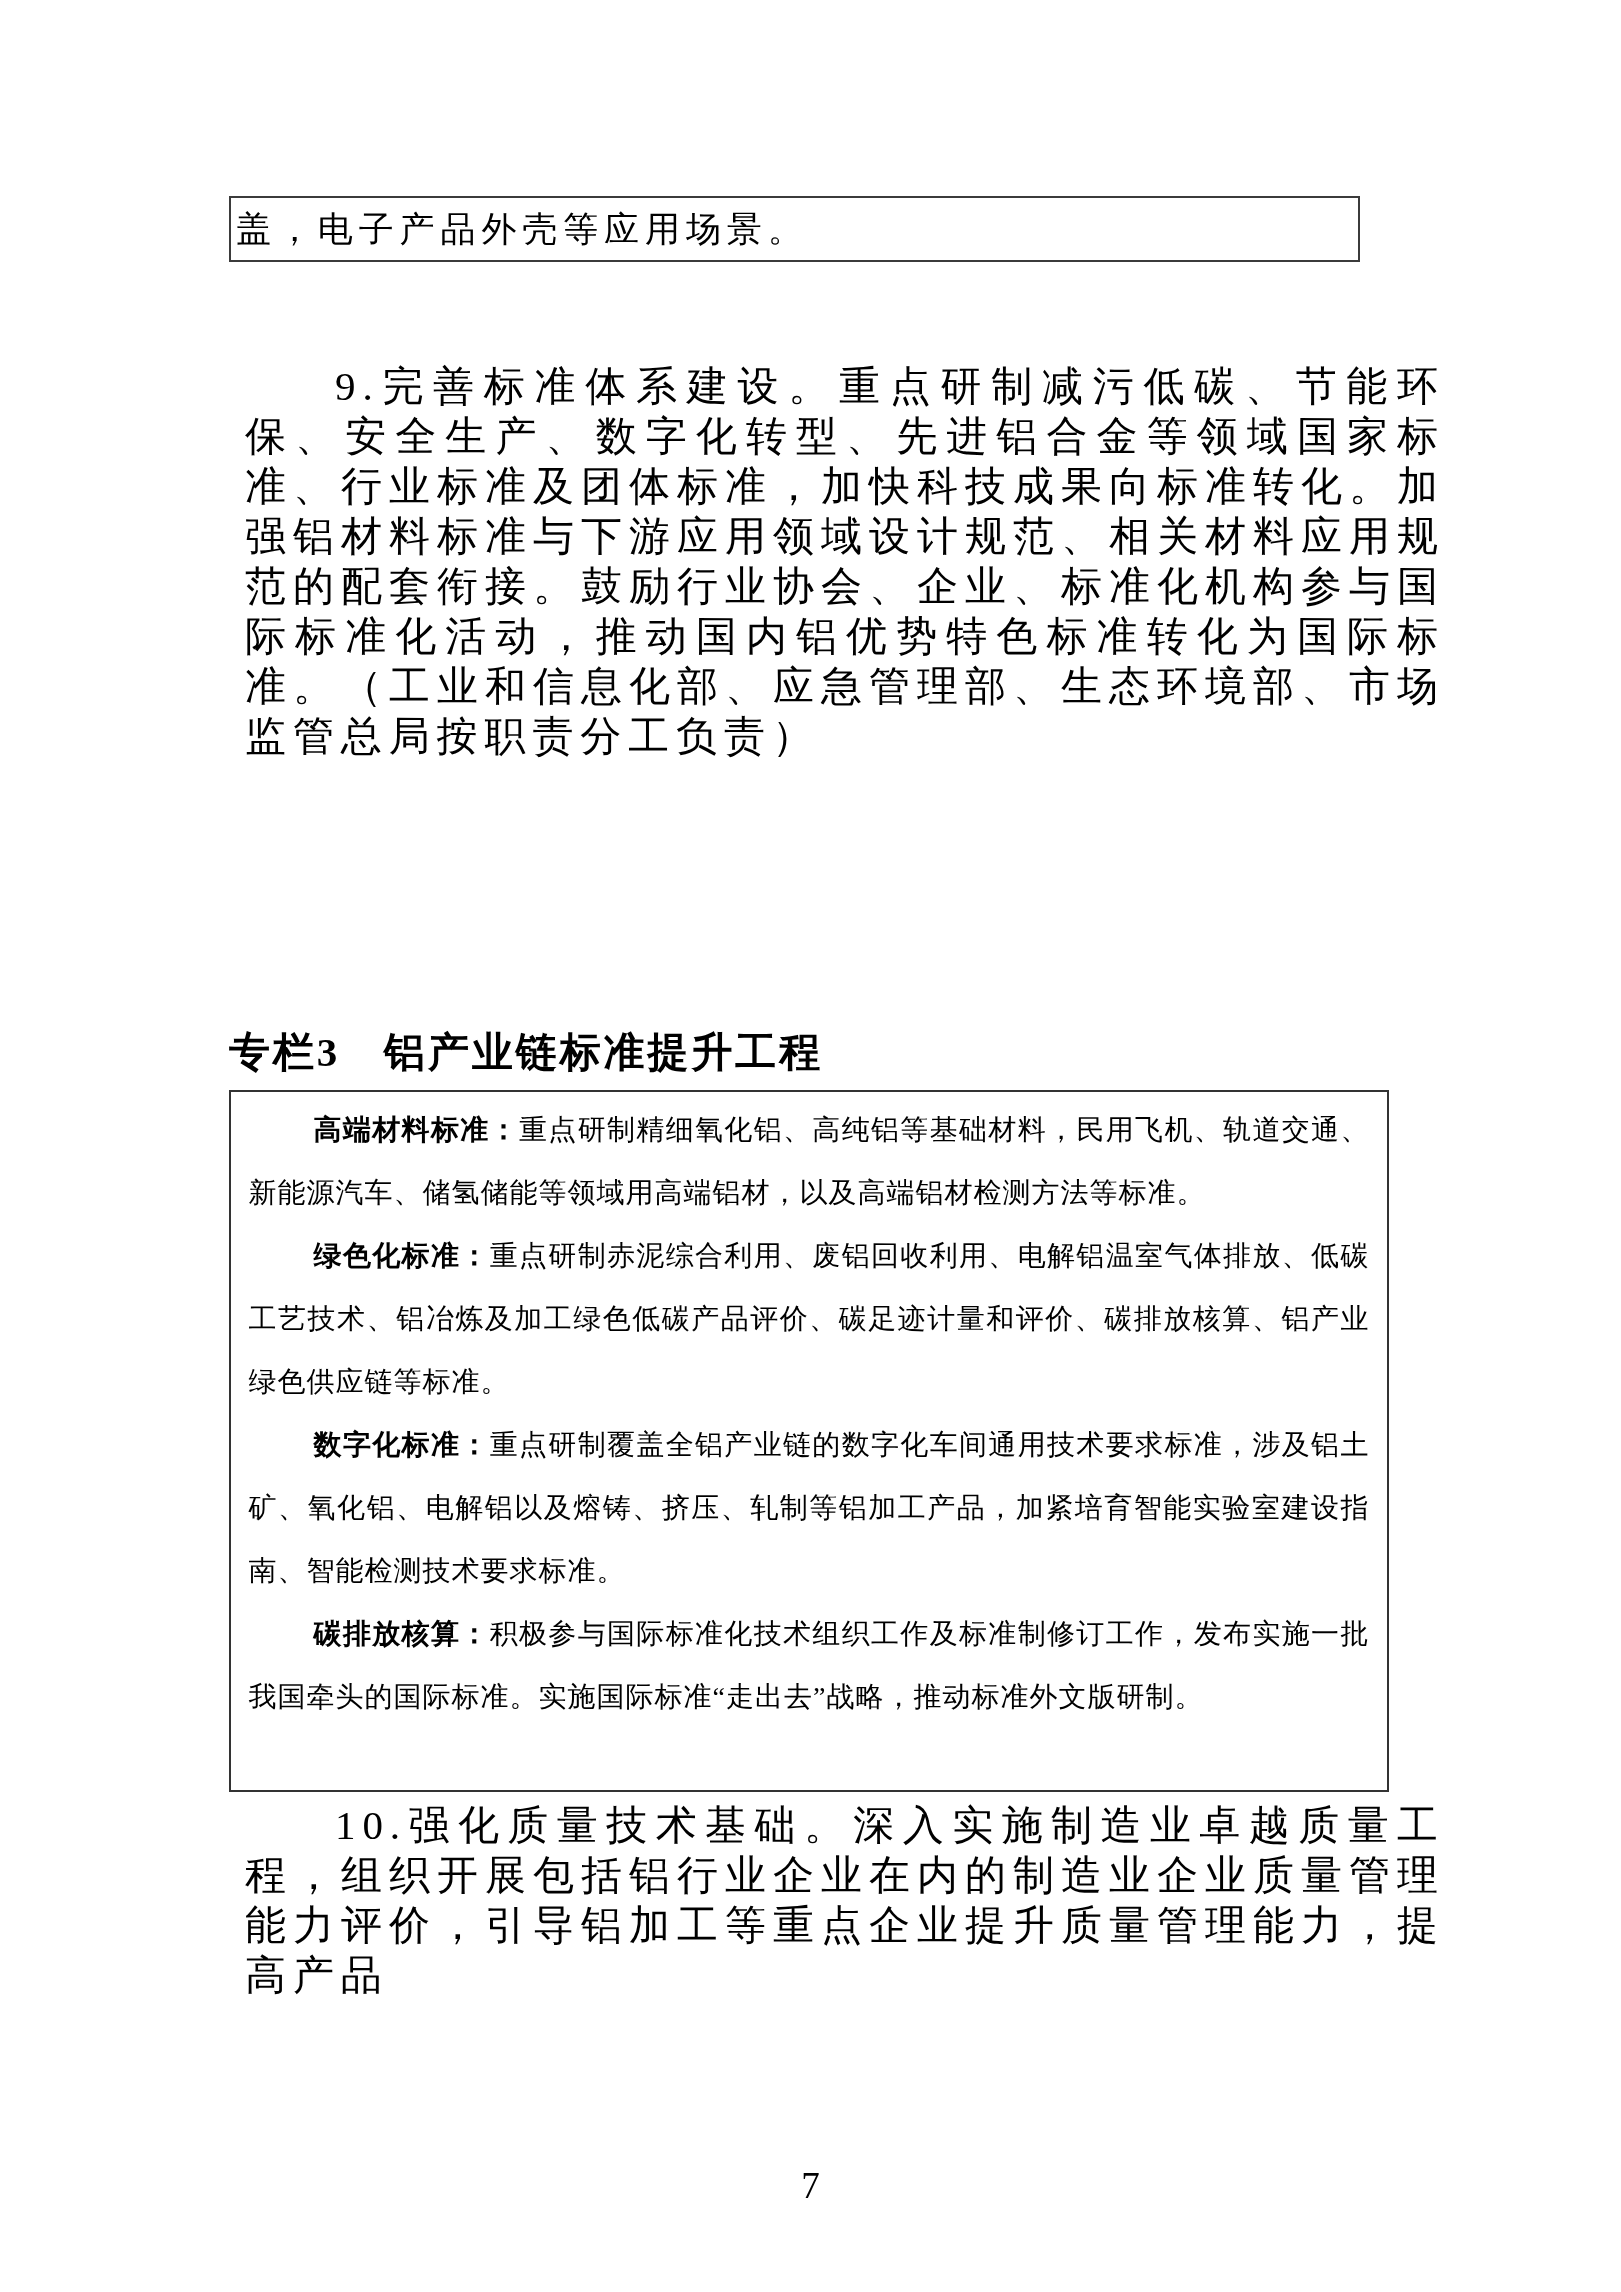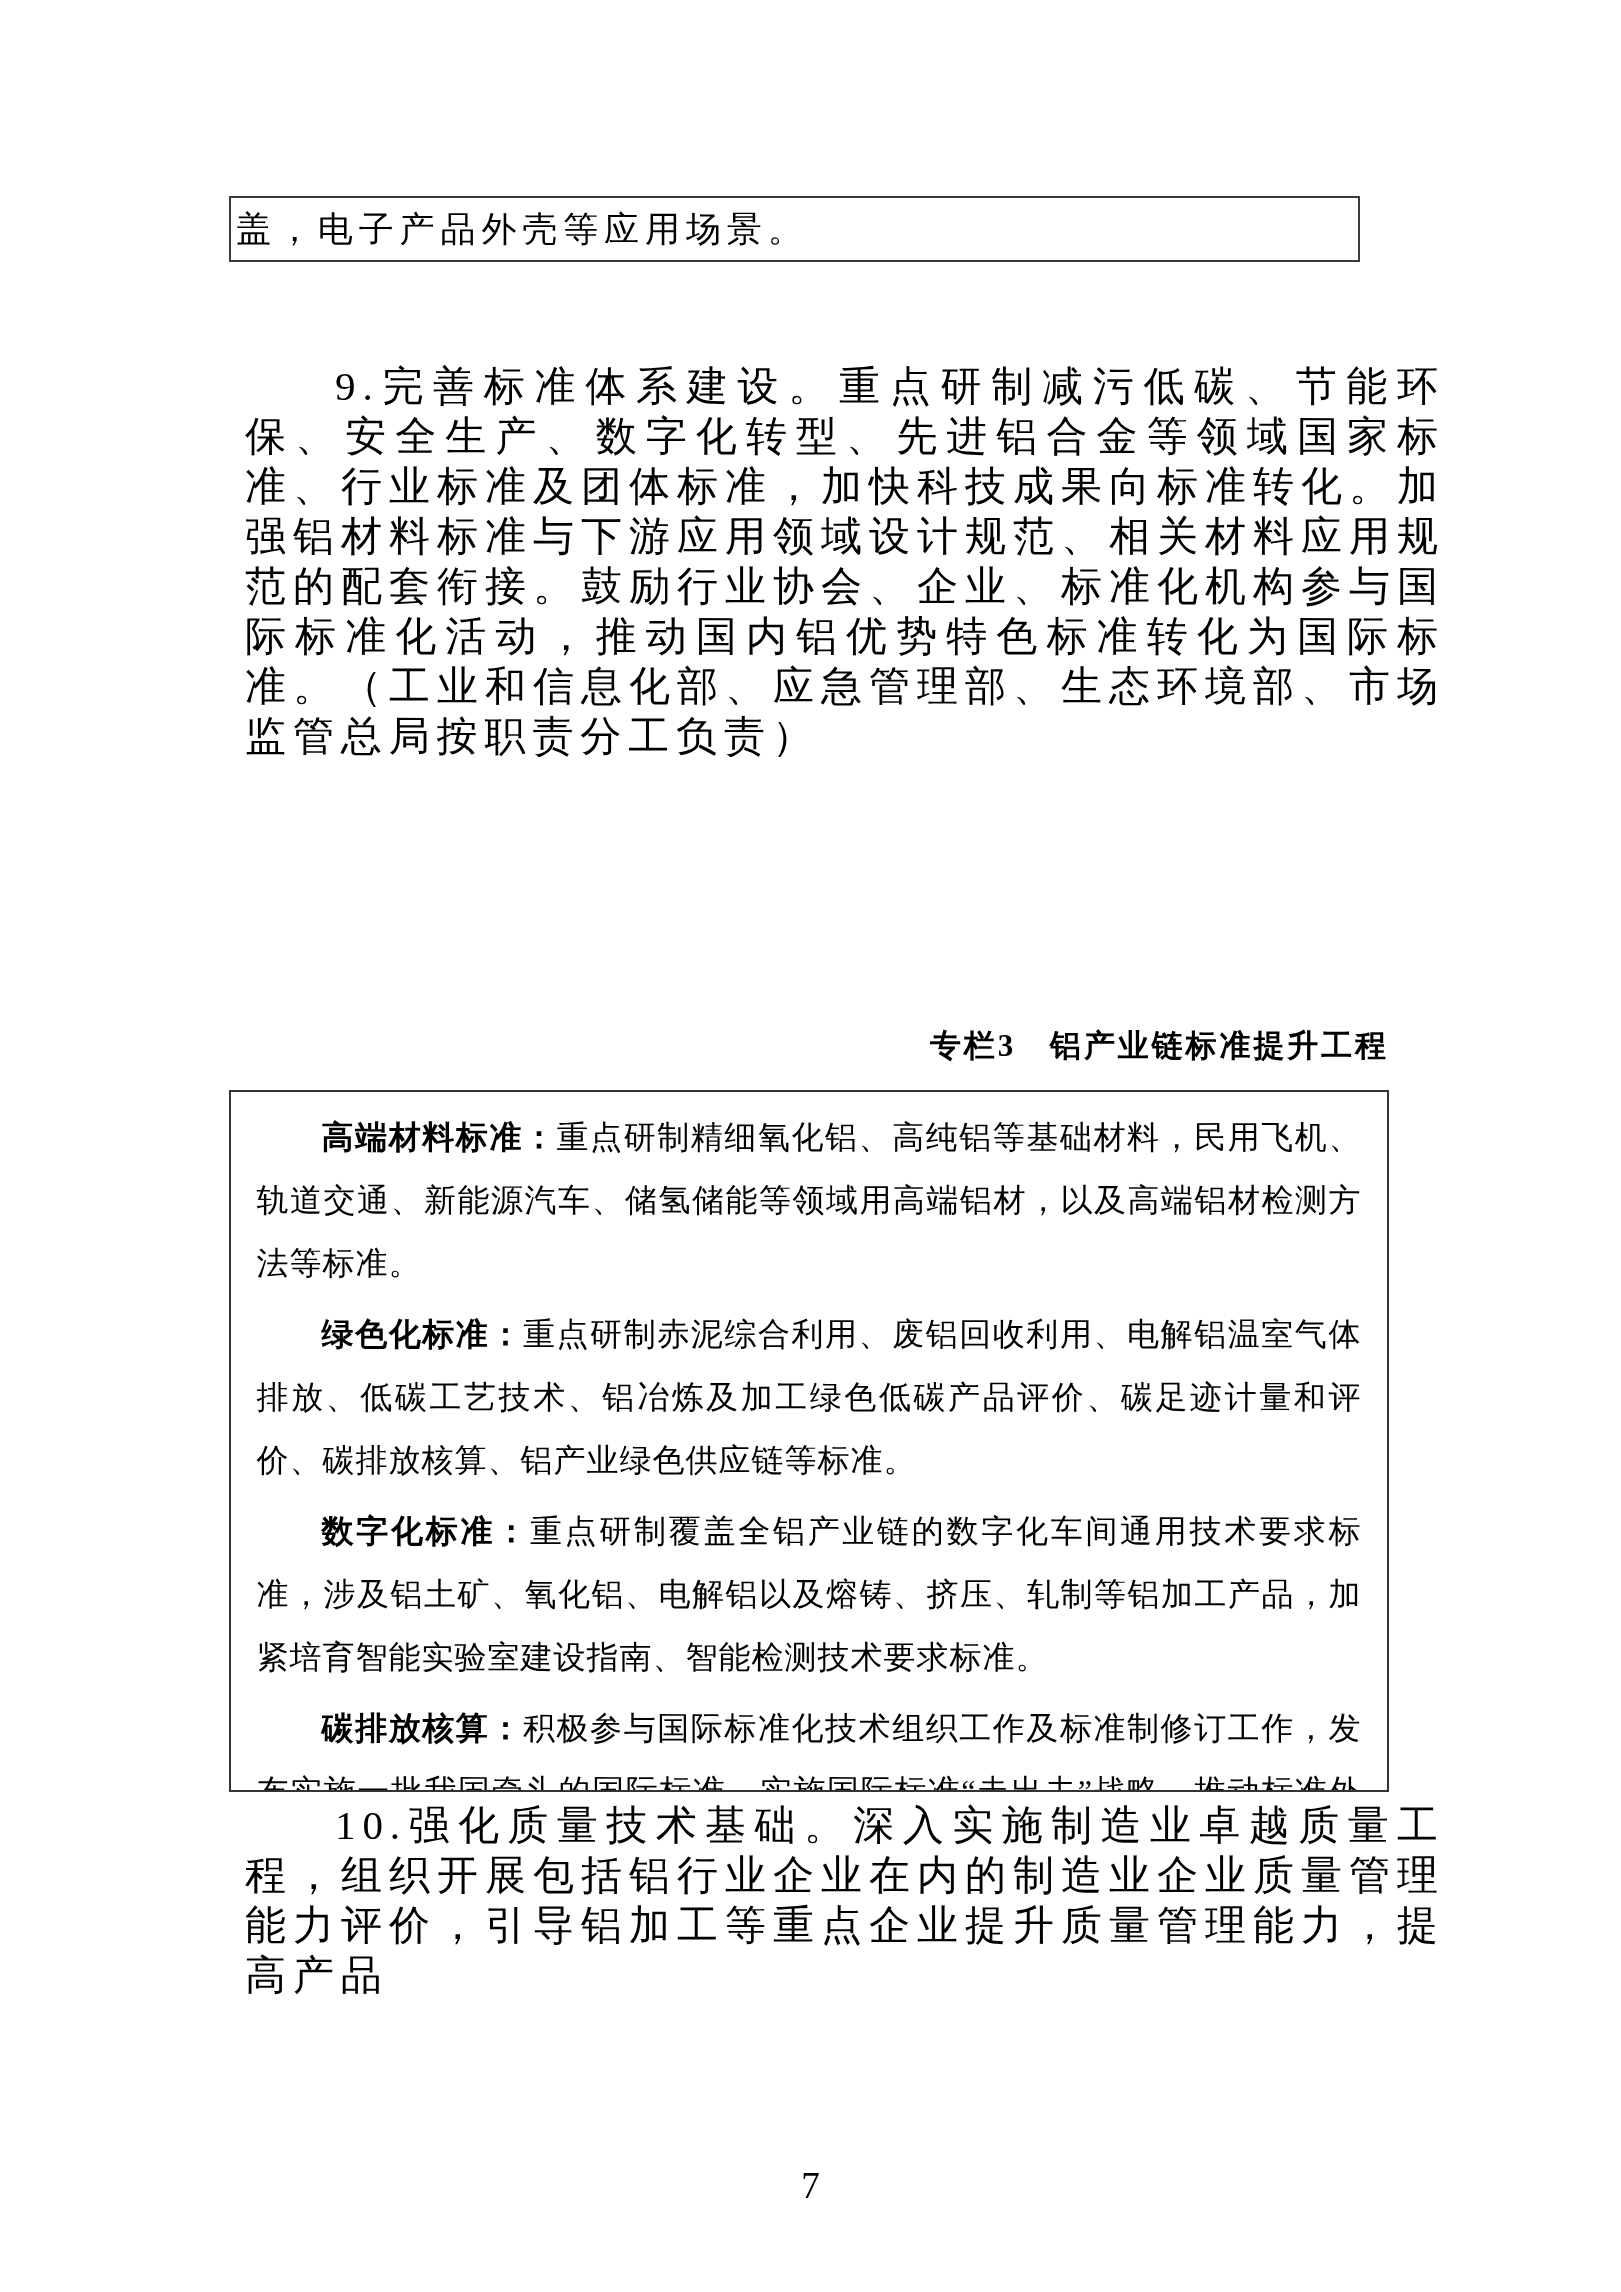--- a/index.html
+++ b/index.html
@@ -71,8 +71,8 @@
     top: 1025px;
     width: 1160px;
     margin: 0;
-    text-align: right;
-    font-size: 31px;
+    text-align: left;
+    font-size: 41px;
     font-weight: 700;
     letter-spacing: 2.9px;
   }

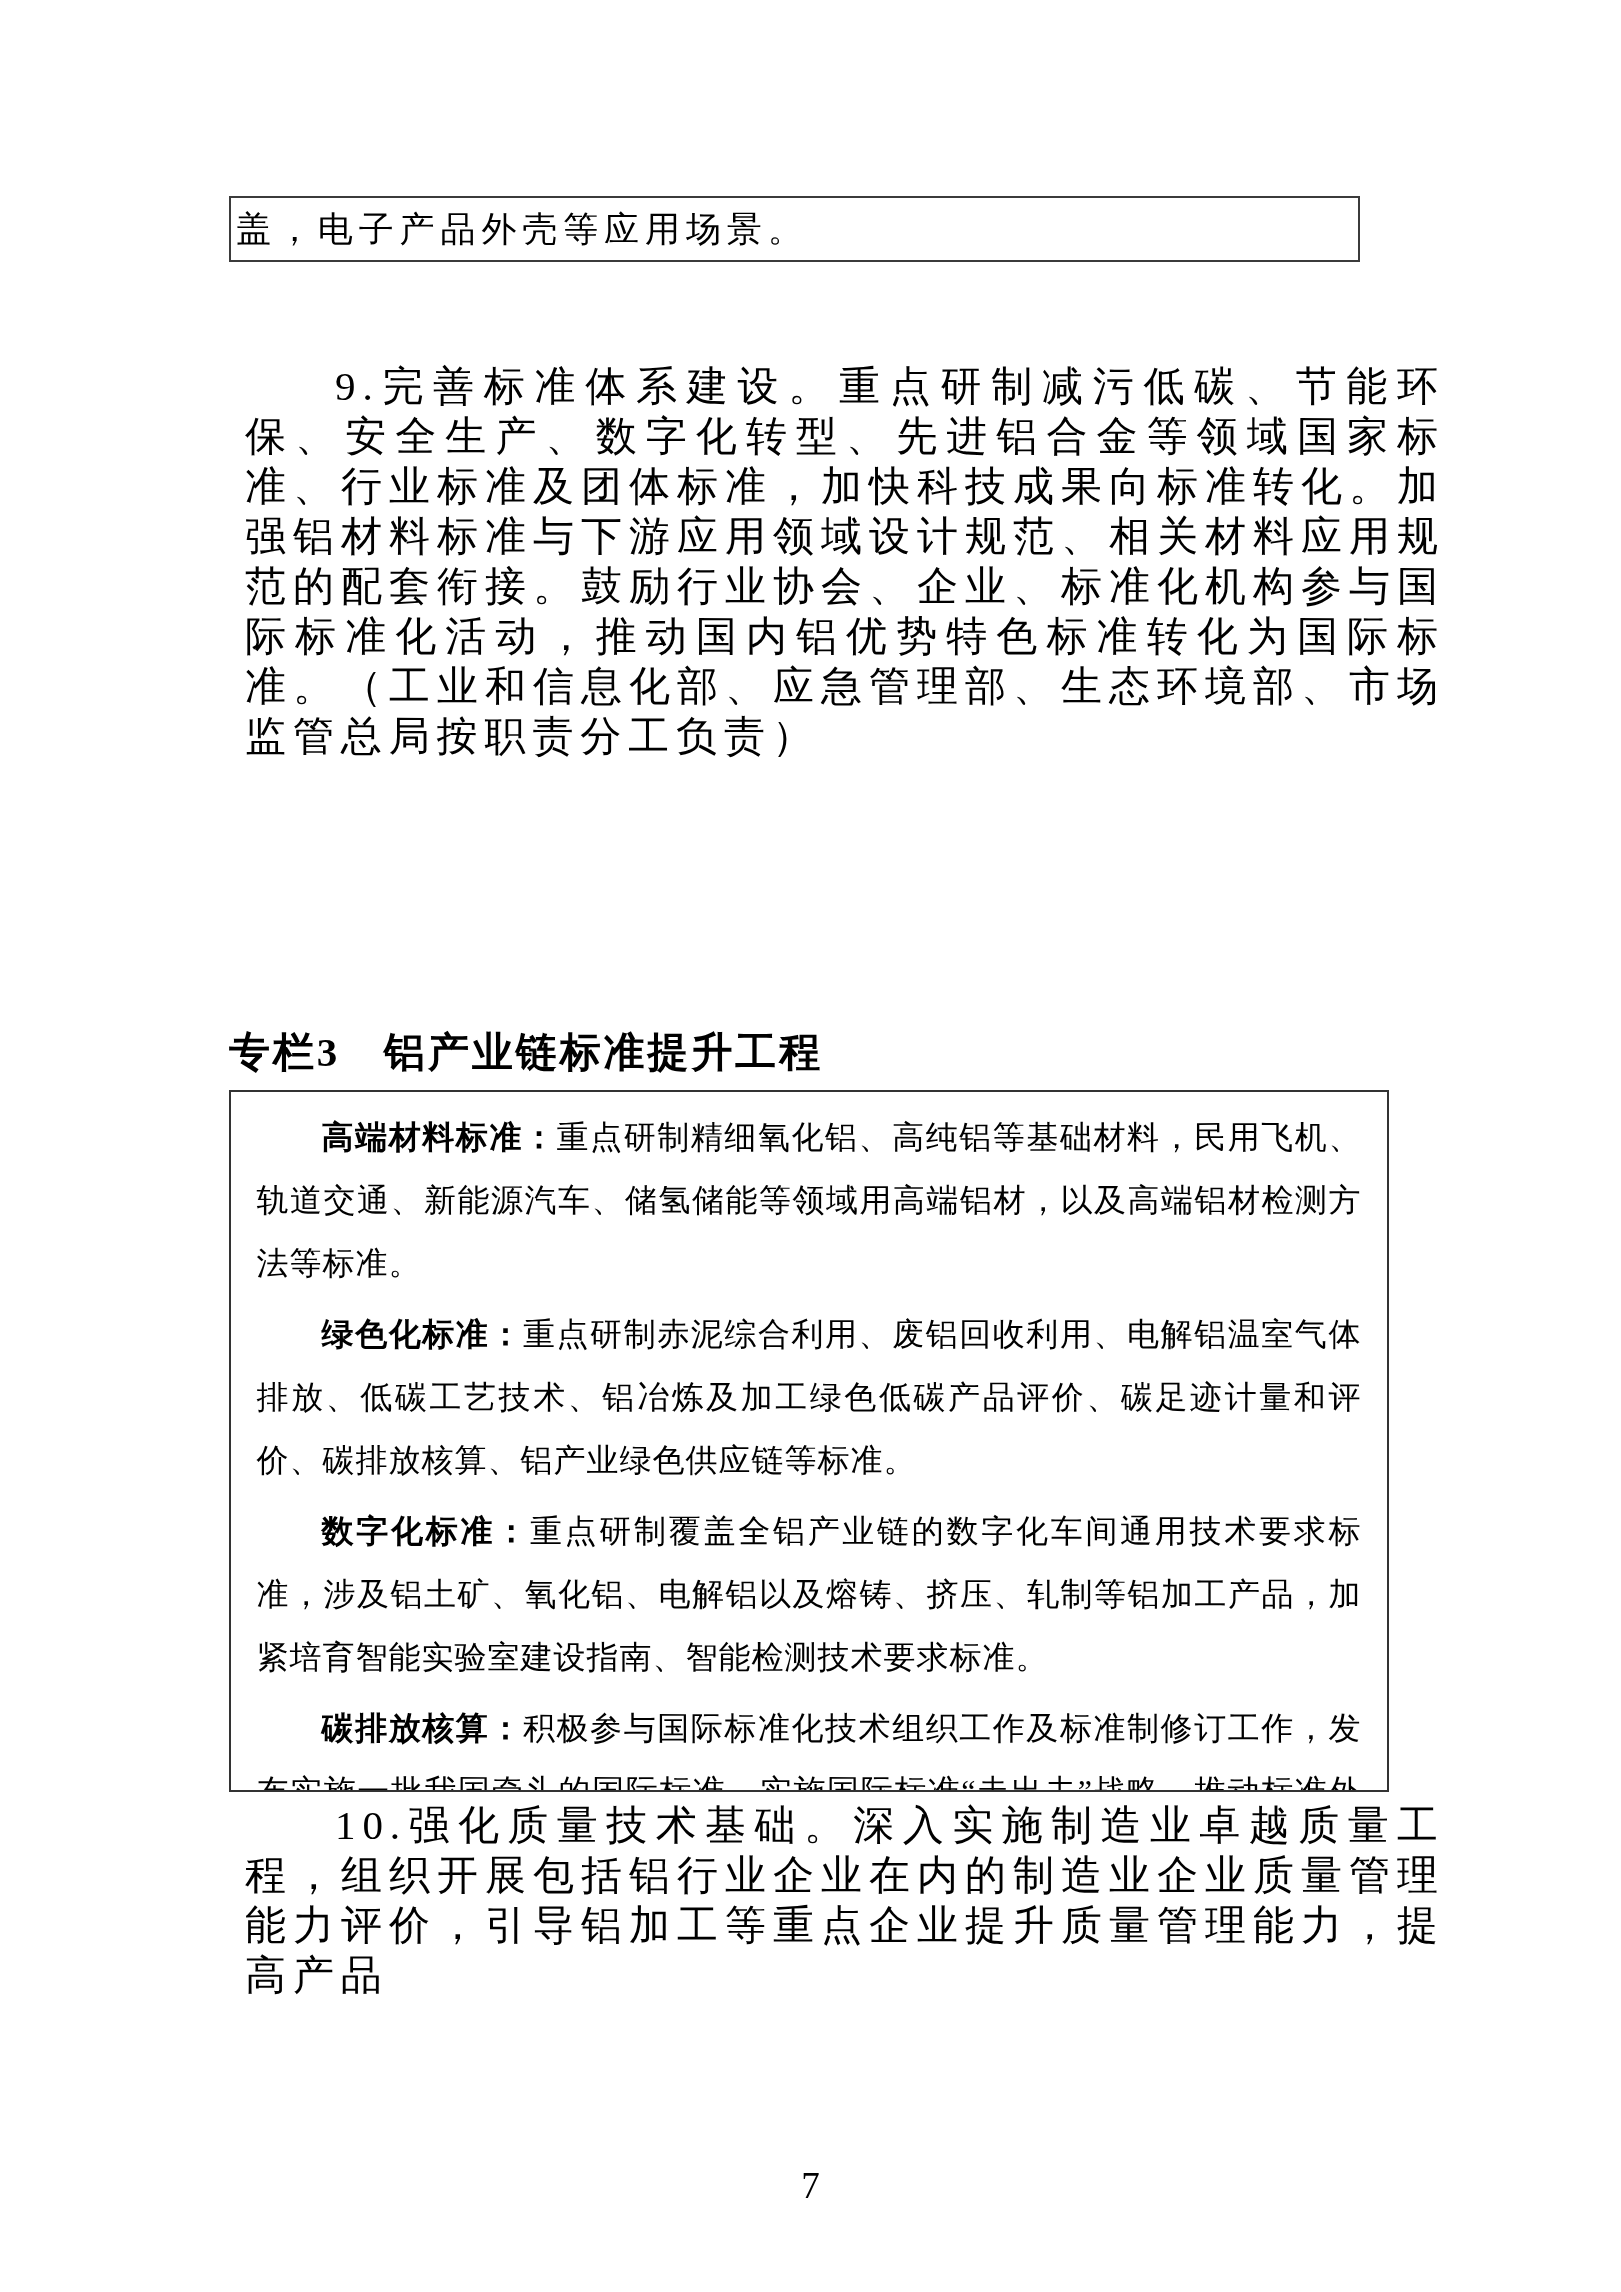--- a/index.html
+++ b/index.html
@@ -90,8 +90,8 @@
     overflow: hidden;
   }
   .feature-box p {
-    margin: 8px;
-    font-size: 32px;
+    margin: 0;
+    font-size: 28px;
     line-height: 63px;
     letter-spacing: 1px;
     text-align: justify;

